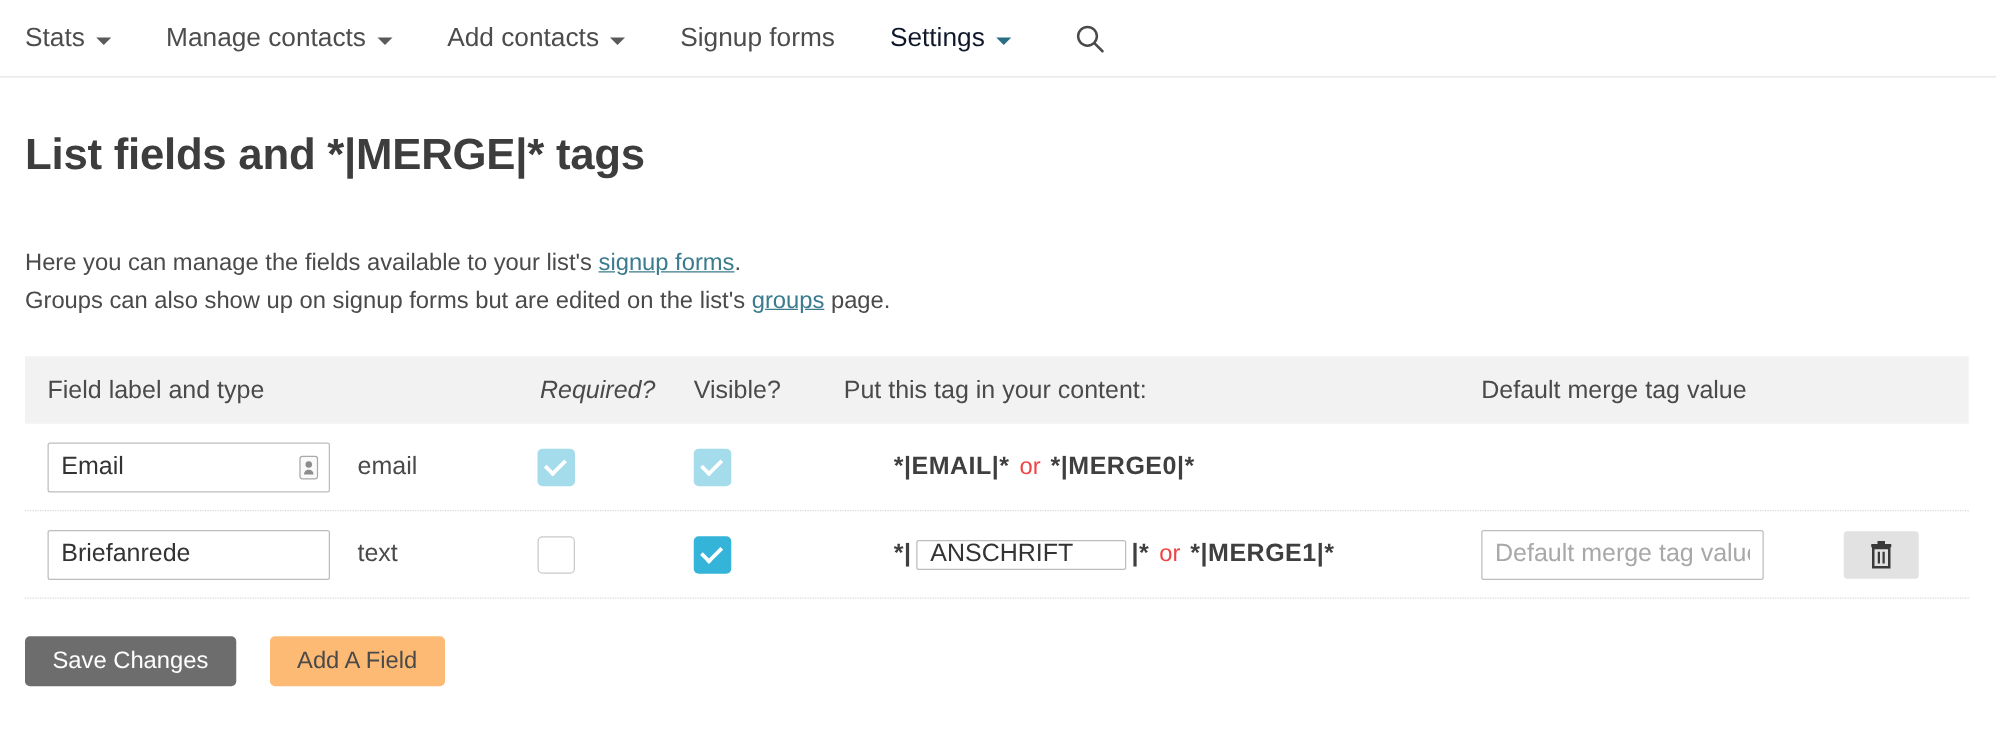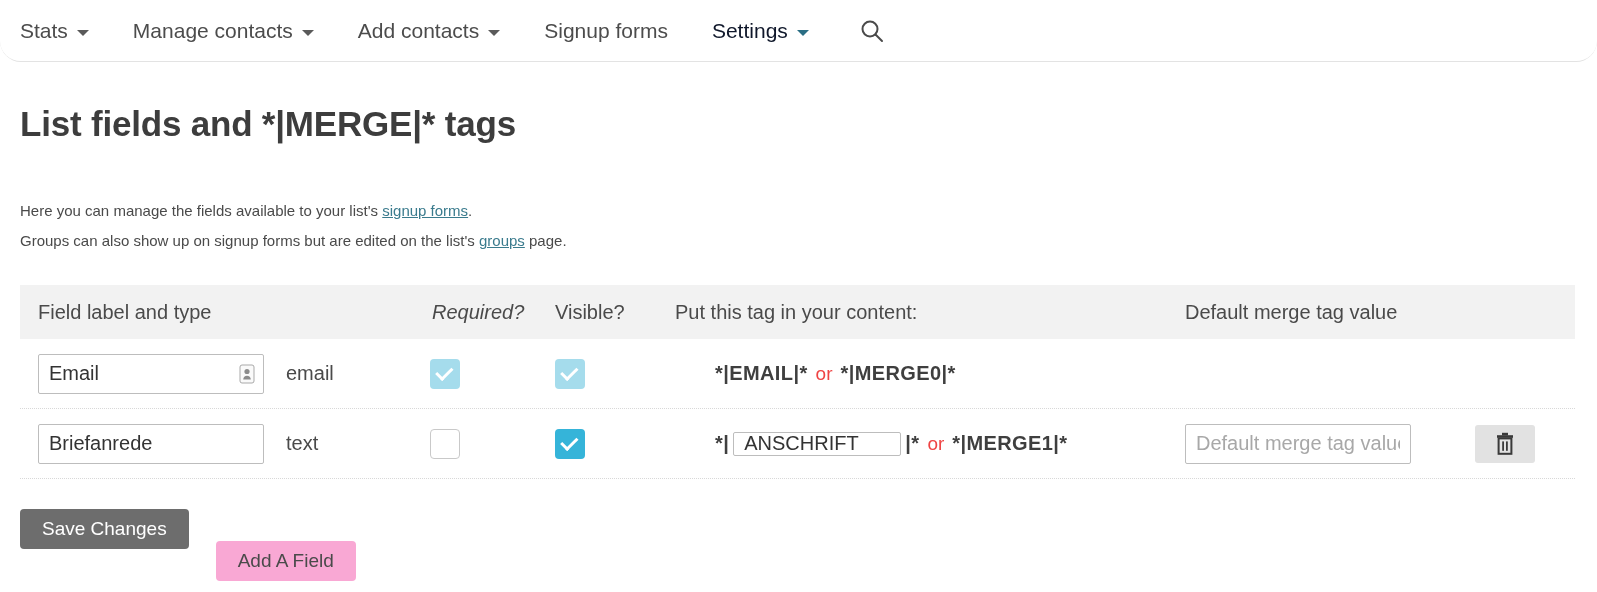--- a/index.html
+++ b/index.html
@@ -20,7 +20,6 @@
     align-items: center;
     padding-left: 20px;
     gap: 0px;
-    border-radius: 21px;
   }
   .nav-item {
     display: flex;

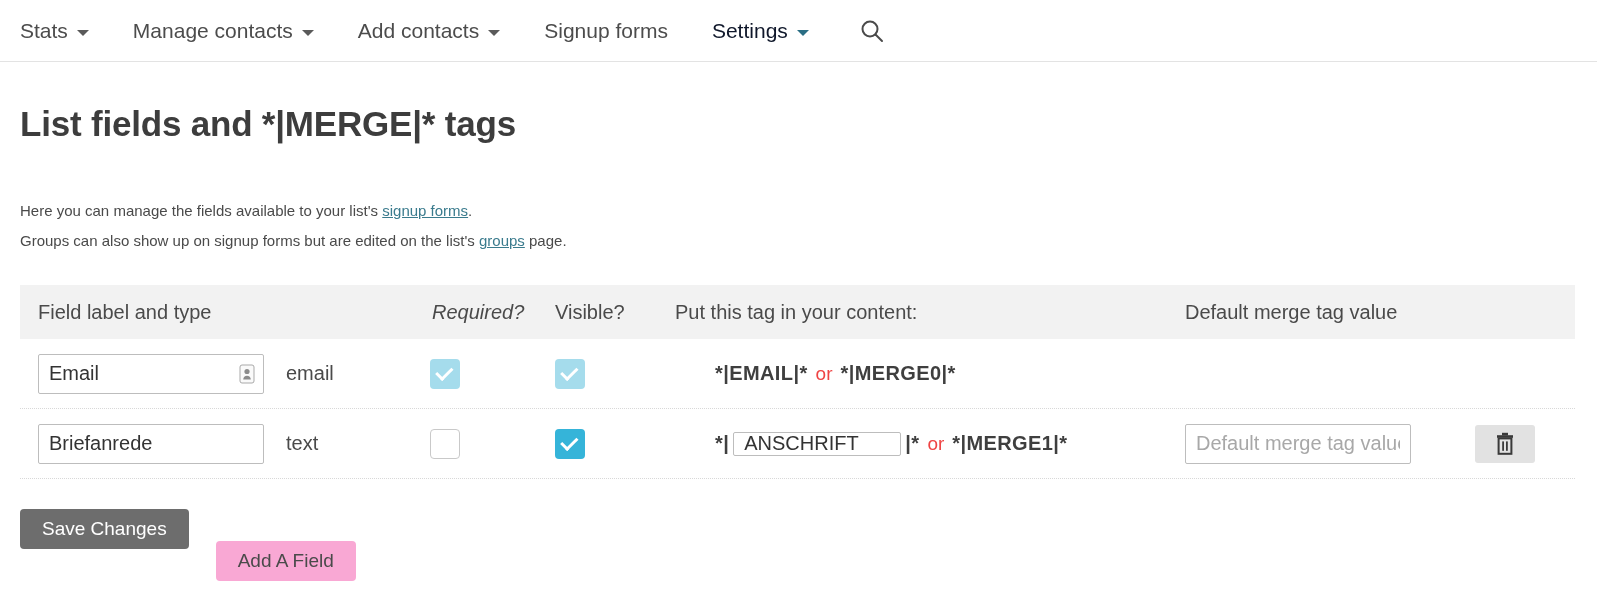--- a/index.html
+++ b/index.html
@@ -58,7 +58,7 @@
   
   #intro {
     margin: 52px 0 0 20px;
-    font-size: 15px;
+    font-size: 19px;
     line-height: 30px;
     color: #4a4a4a;
   }

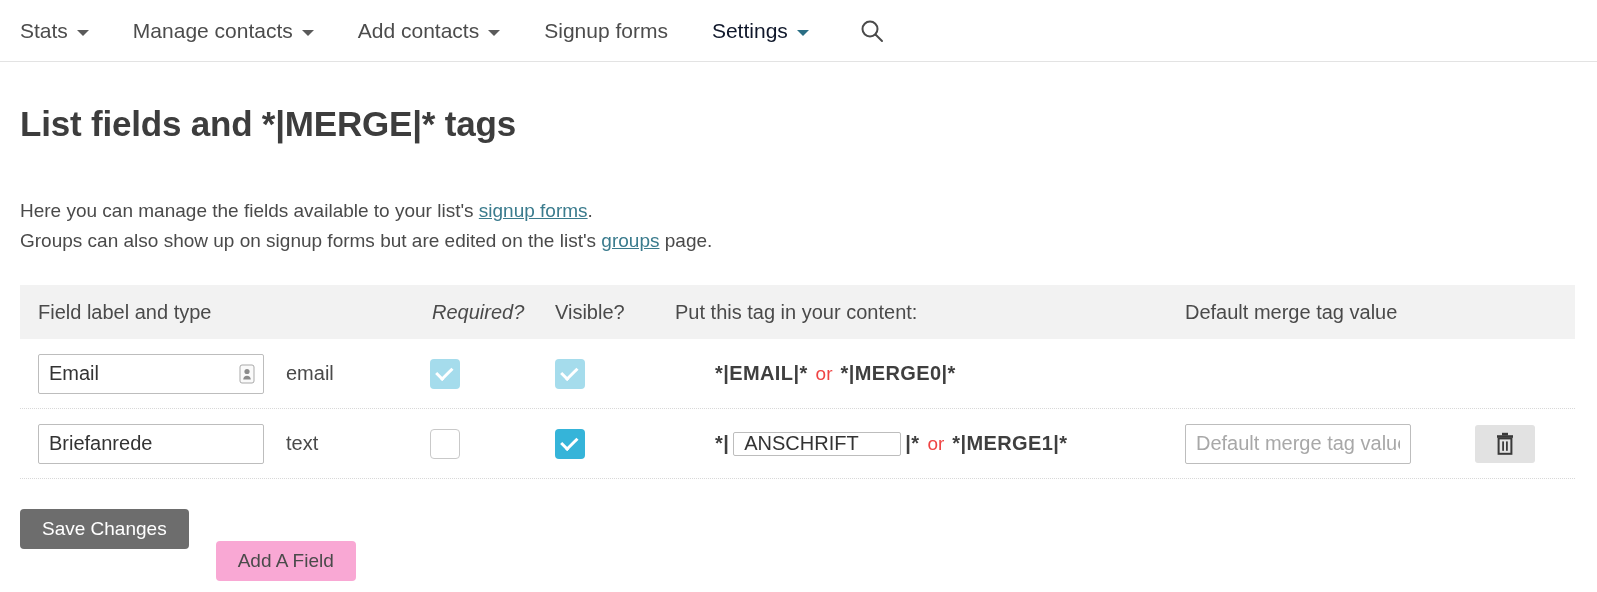--- a/index.html
+++ b/index.html
@@ -198,7 +198,7 @@
     padding: 0 22px;
   }
   .btn-primary { background: #6d6d6d; color: #ffffff; font-weight: normal; }
-  .btn-secondary { background: #f9a8d4; color: #4a4a4a; margin-top: 32px; }
+  .btn-secondary { background: #fdba74; color: #4a4a4a; }
 </style>
 </head>
 <body>

